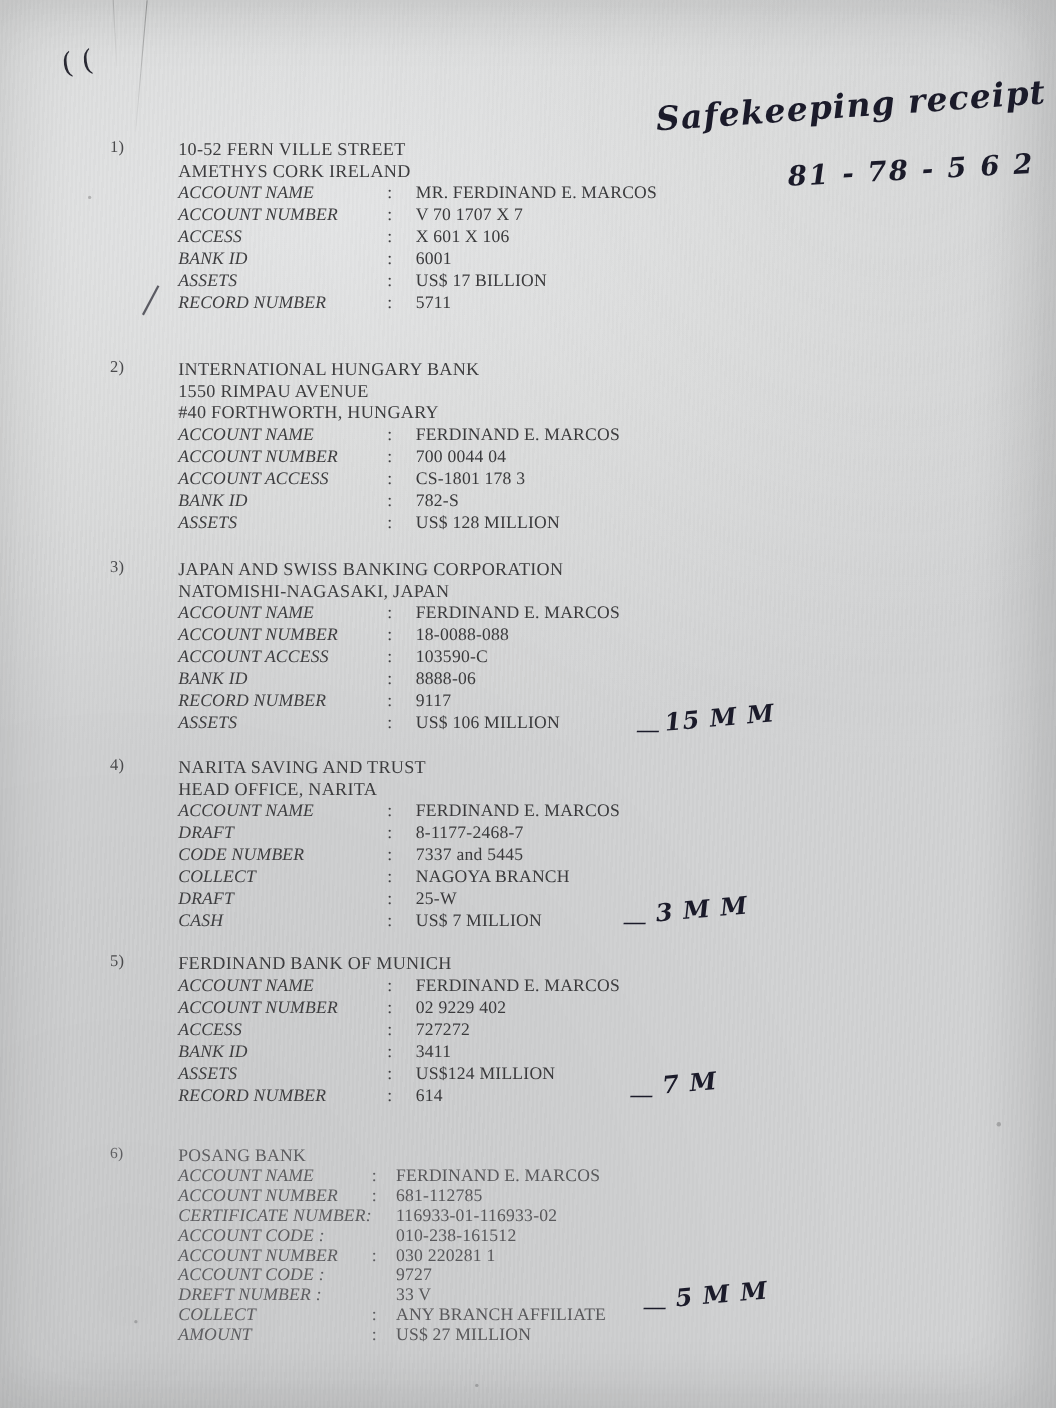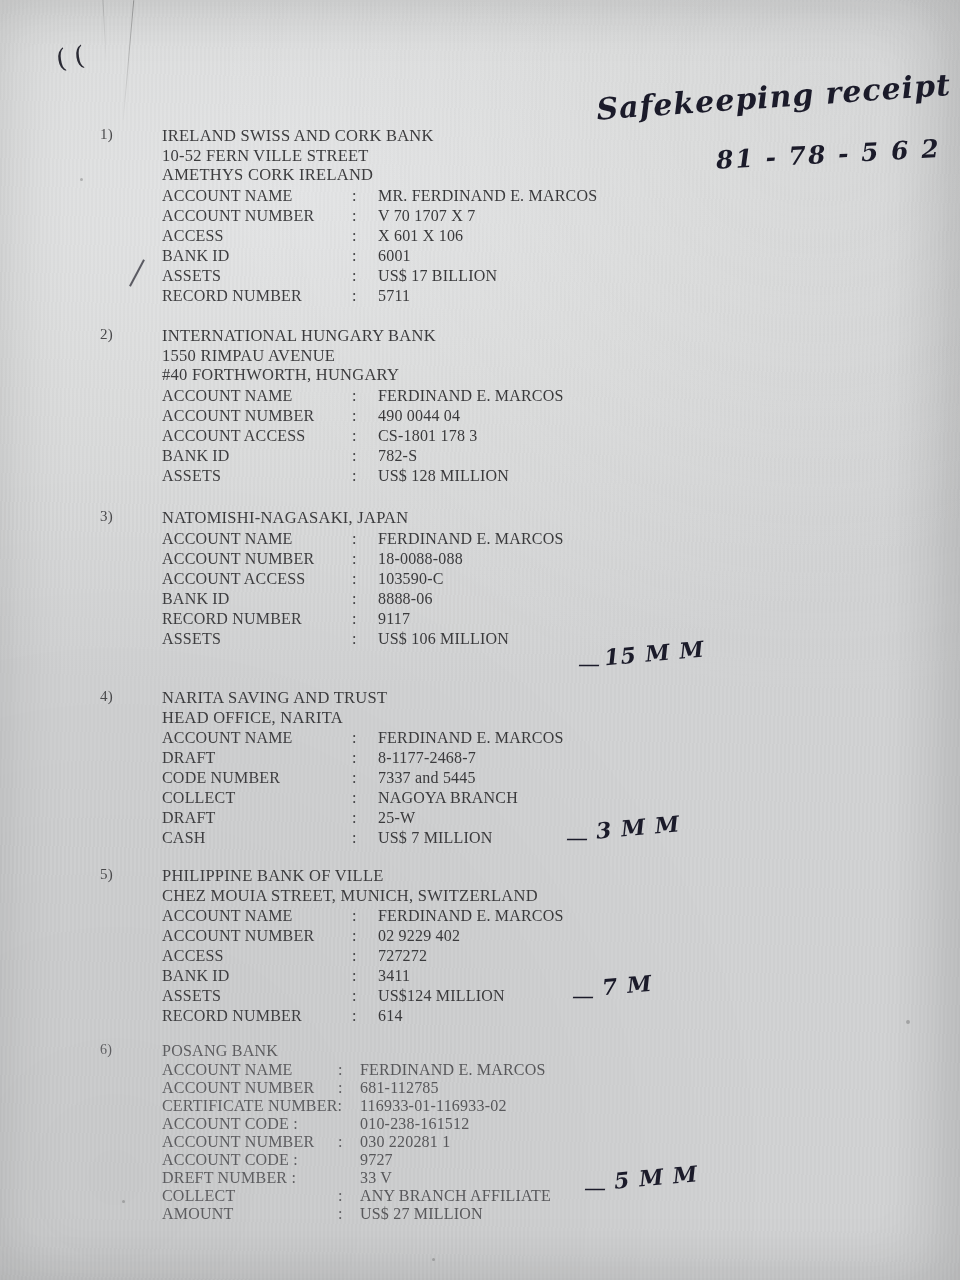--- a/index.html
+++ b/index.html
@@ -186,7 +186,6 @@
   <div class="entry" style="top:126px;">
     <div class="entry-num">1)</div>
     <div class="entry-body">
-      <div class="bank-line">IRELAND SWISS AND CORK BANK</div>
       <div class="bank-line">10-52 FERN VILLE STREET</div>
       <div class="bank-line">AMETHYS CORK IRELAND</div>
       <div class="fields">

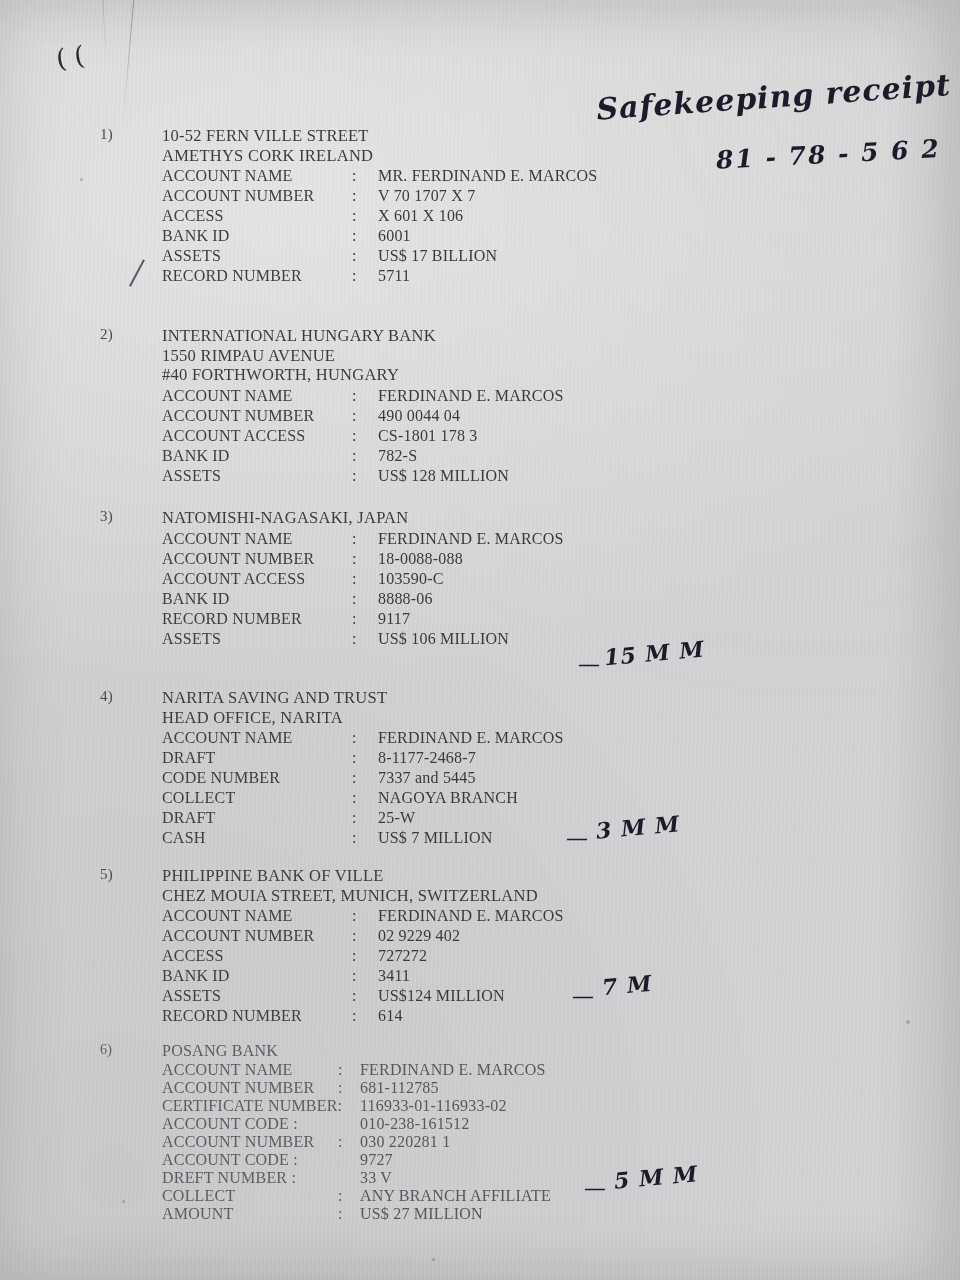--- a/index.html
+++ b/index.html
@@ -89,6 +89,7 @@
     width: 190px;
     letter-spacing: .2px;
     color: #3e3e40;
+    font-style: italic;
   }
   .f-colon {
     width: 26px;

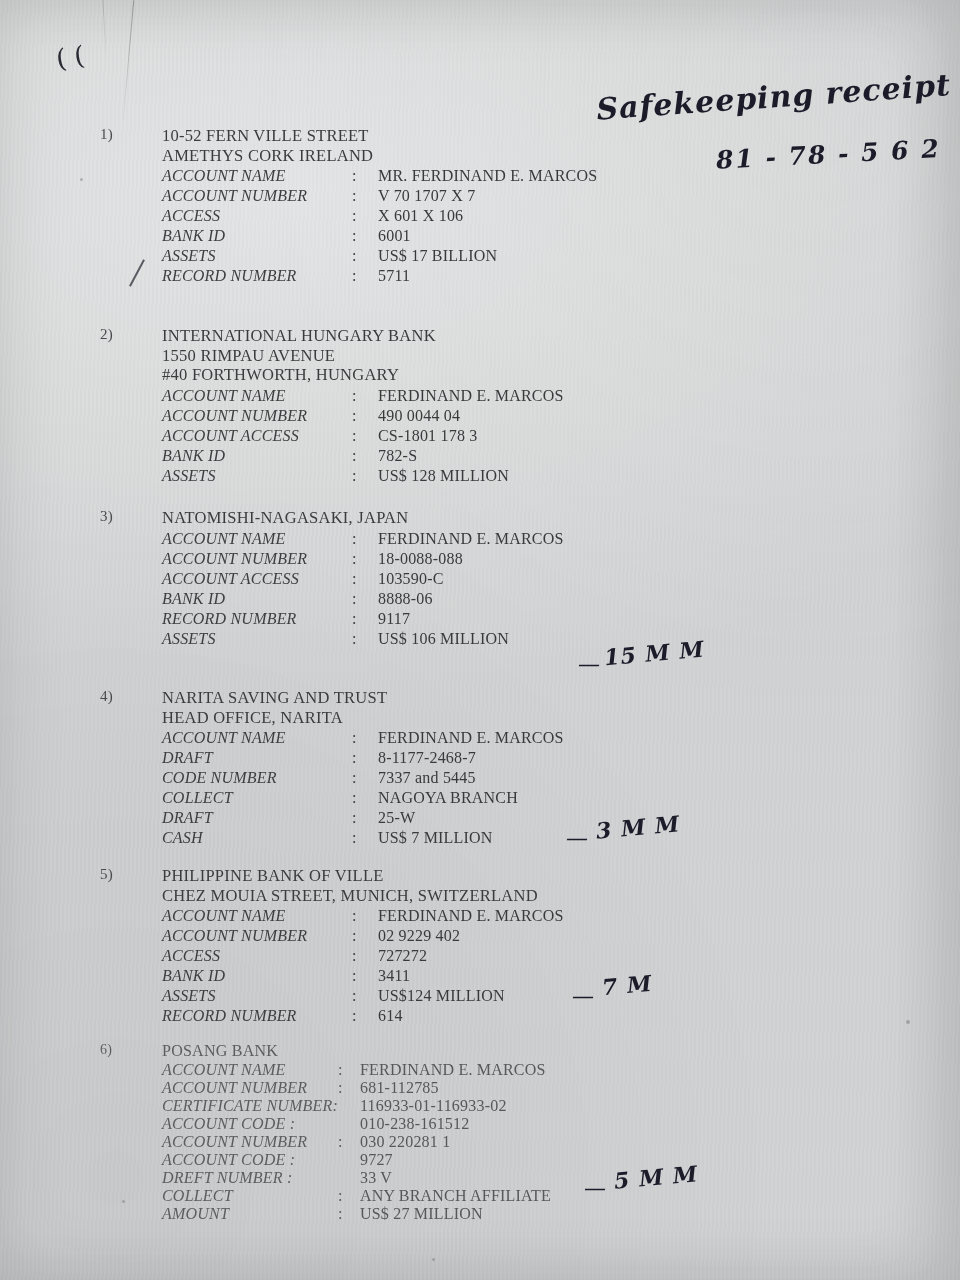--- a/index.html
+++ b/index.html
@@ -239,7 +239,7 @@
         <div class="field">
           <span class="f-label">ACCOUNT NUMBER</span>
           <span class="f-colon">:</span>
-          <span class="f-value">490 0044 04</span>
+          <span class="f-value">700 0044 04</span>
         </div>
         <div class="field">
           <span class="f-label">ACCOUNT ACCESS</span>

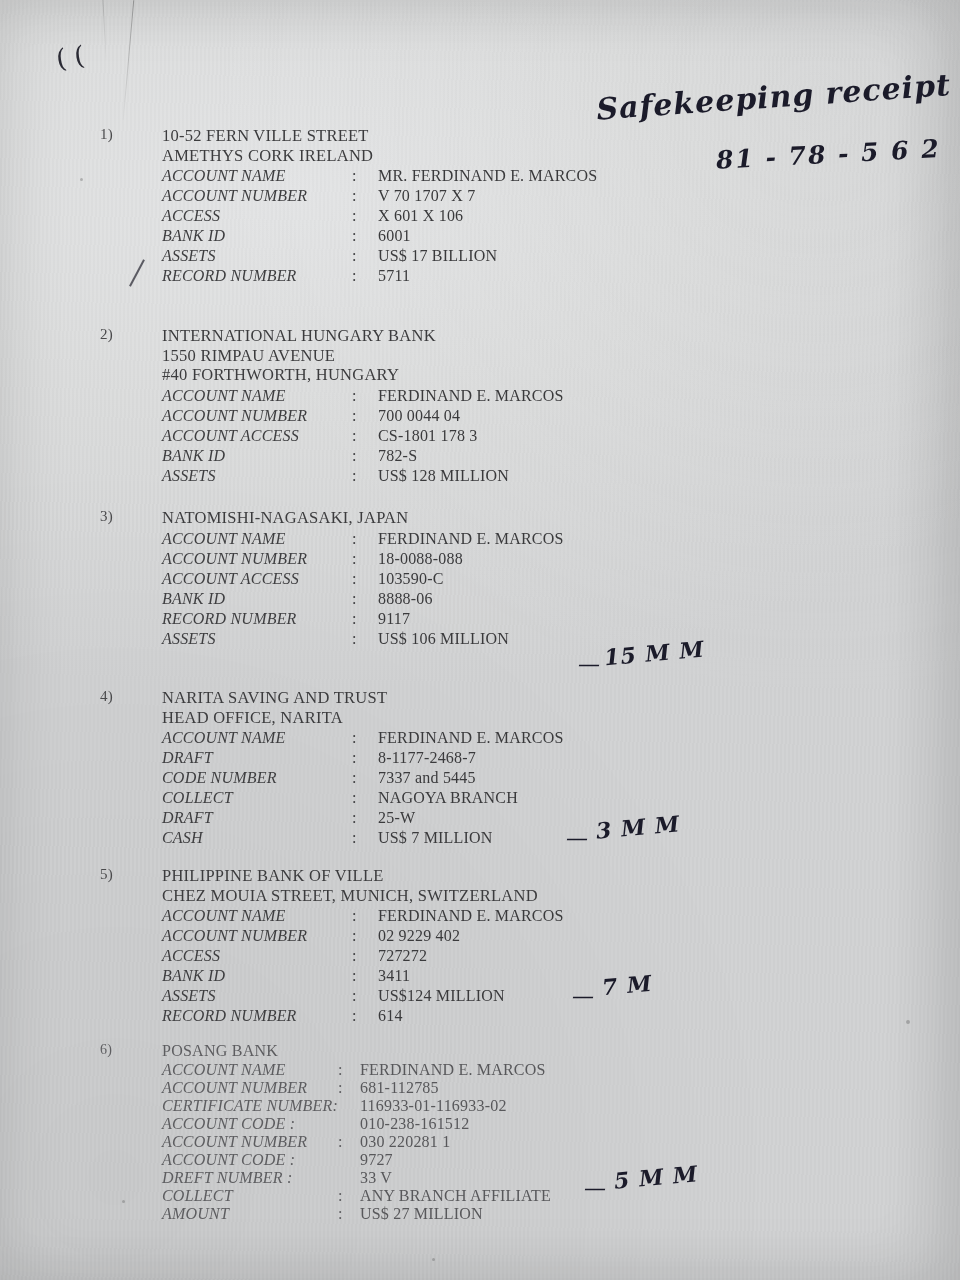--- a/index.html
+++ b/index.html
@@ -263,6 +263,7 @@
   <div class="entry" style="top:508px;">
     <div class="entry-num">3)</div>
     <div class="entry-body">
+      <div class="bank-line">JAPAN AND SWISS BANKING CORPORATION</div>
       <div class="bank-line">NATOMISHI-NAGASAKI, JAPAN</div>
       <div class="fields">
         <div class="field">

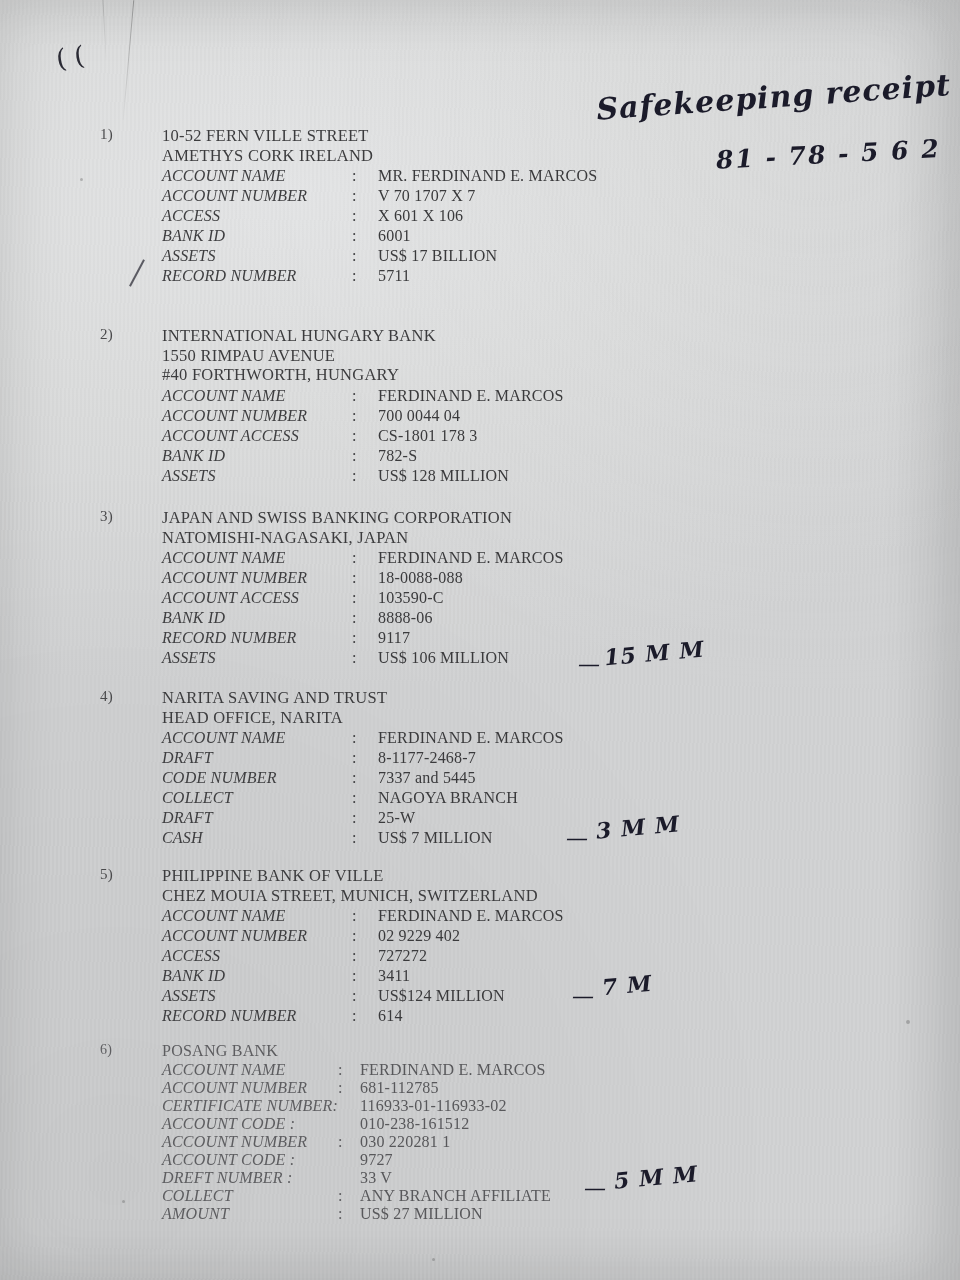--- a/index.html
+++ b/index.html
@@ -347,7 +347,7 @@
   <div class="entry" style="top:866px;">
     <div class="entry-num">5)</div>
     <div class="entry-body">
-      <div class="bank-line">PHILIPPINE BANK OF VILLE</div>
+      <div class="bank-line">FERDINAND BANK OF MUNICH</div>
       <div class="bank-line">CHEZ MOUIA STREET, MUNICH, SWITZERLAND</div>
       <div class="fields">
         <div class="field">

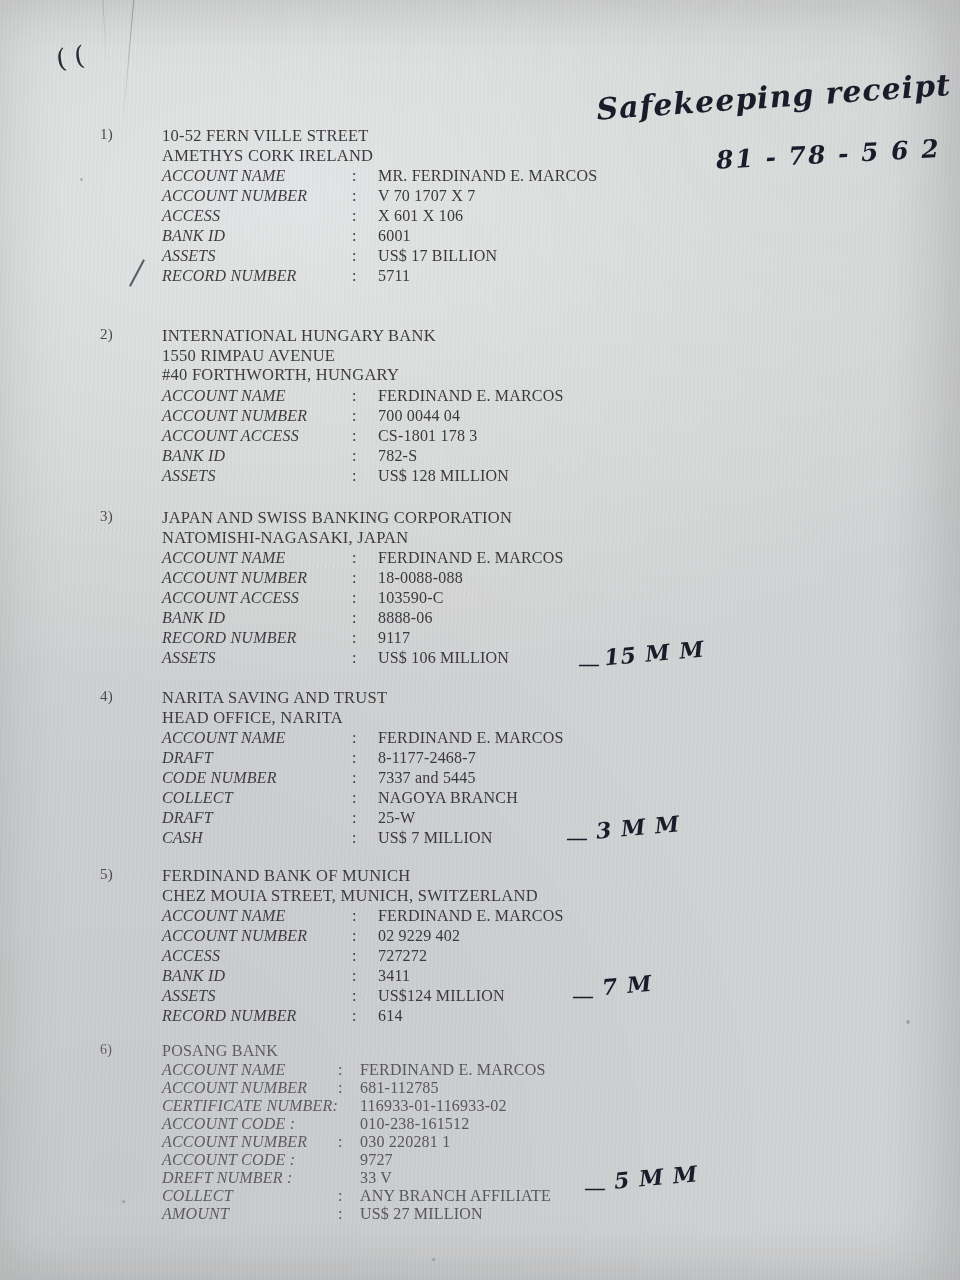--- a/index.html
+++ b/index.html
@@ -348,7 +348,6 @@
     <div class="entry-num">5)</div>
     <div class="entry-body">
       <div class="bank-line">FERDINAND BANK OF MUNICH</div>
-      <div class="bank-line">CHEZ MOUIA STREET, MUNICH, SWITZERLAND</div>
       <div class="fields">
         <div class="field">
           <span class="f-label">ACCOUNT NAME</span>

